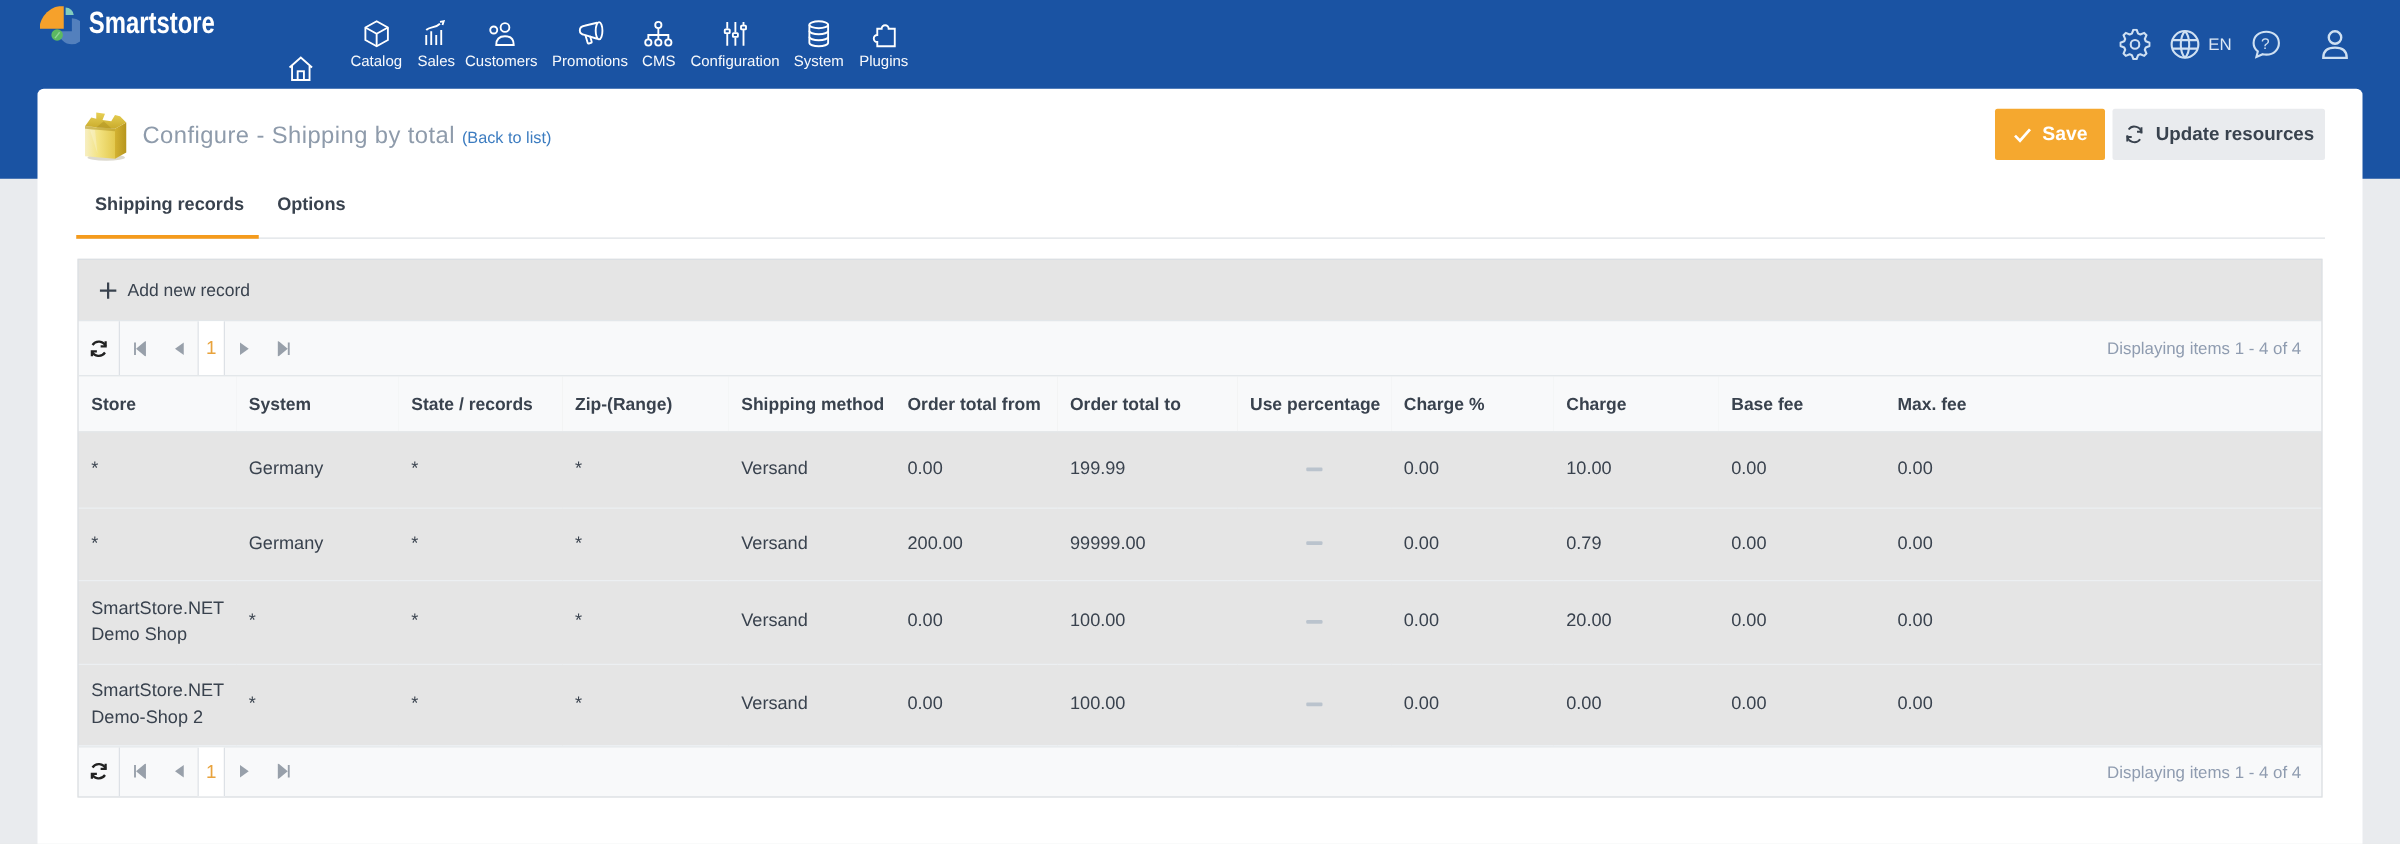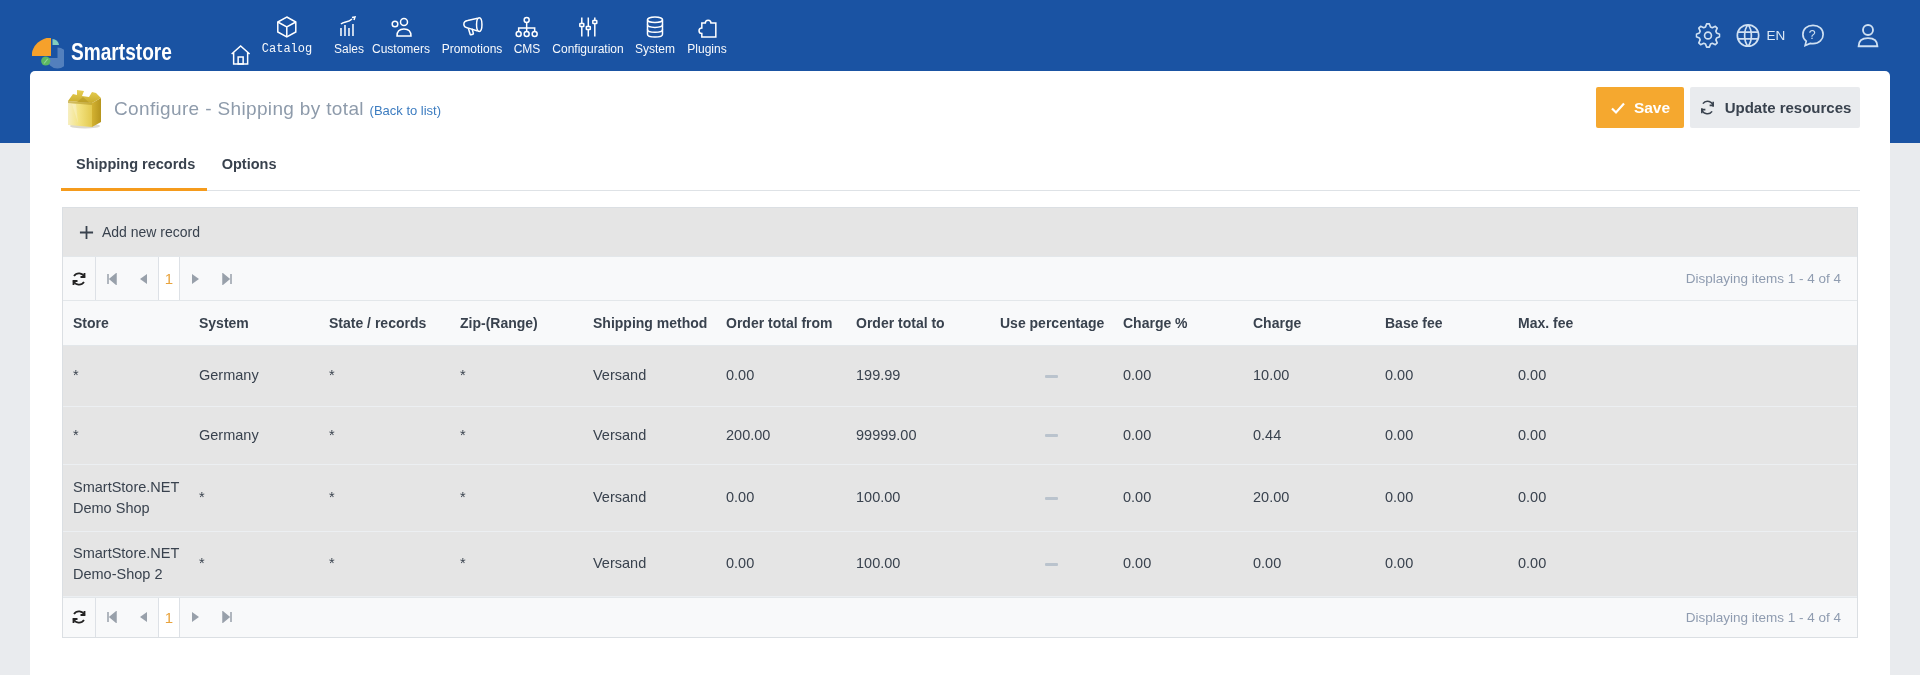--- a/index.html
+++ b/index.html
@@ -9,7 +9,7 @@
   background: #e9ebee;
 }
 .topband { position:absolute; top:0; left:0; width:1920px; height:143px; background:#1a53a3; }
-.logo { position:absolute; left:32px; top:38px; display:flex; align-items:flex-start; }
+.logo { position:absolute; left:32px; top:5px; display:flex; align-items:flex-start; }
 .logo-text { color:#fff; font-size:24.5px; font-weight:bold; margin-left:7px; letter-spacing:0; line-height:26px; margin-top:1px; transform:scaleX(0.78); transform-origin:left top; white-space:nowrap; }
 .menu-item { position:absolute; top:0; height:70px; display:flex; flex-direction:column; align-items:center; justify-content:center; color:#fff; transform:translateX(-50%); }
 .menu-item svg { display:block; margin-bottom:3px; }

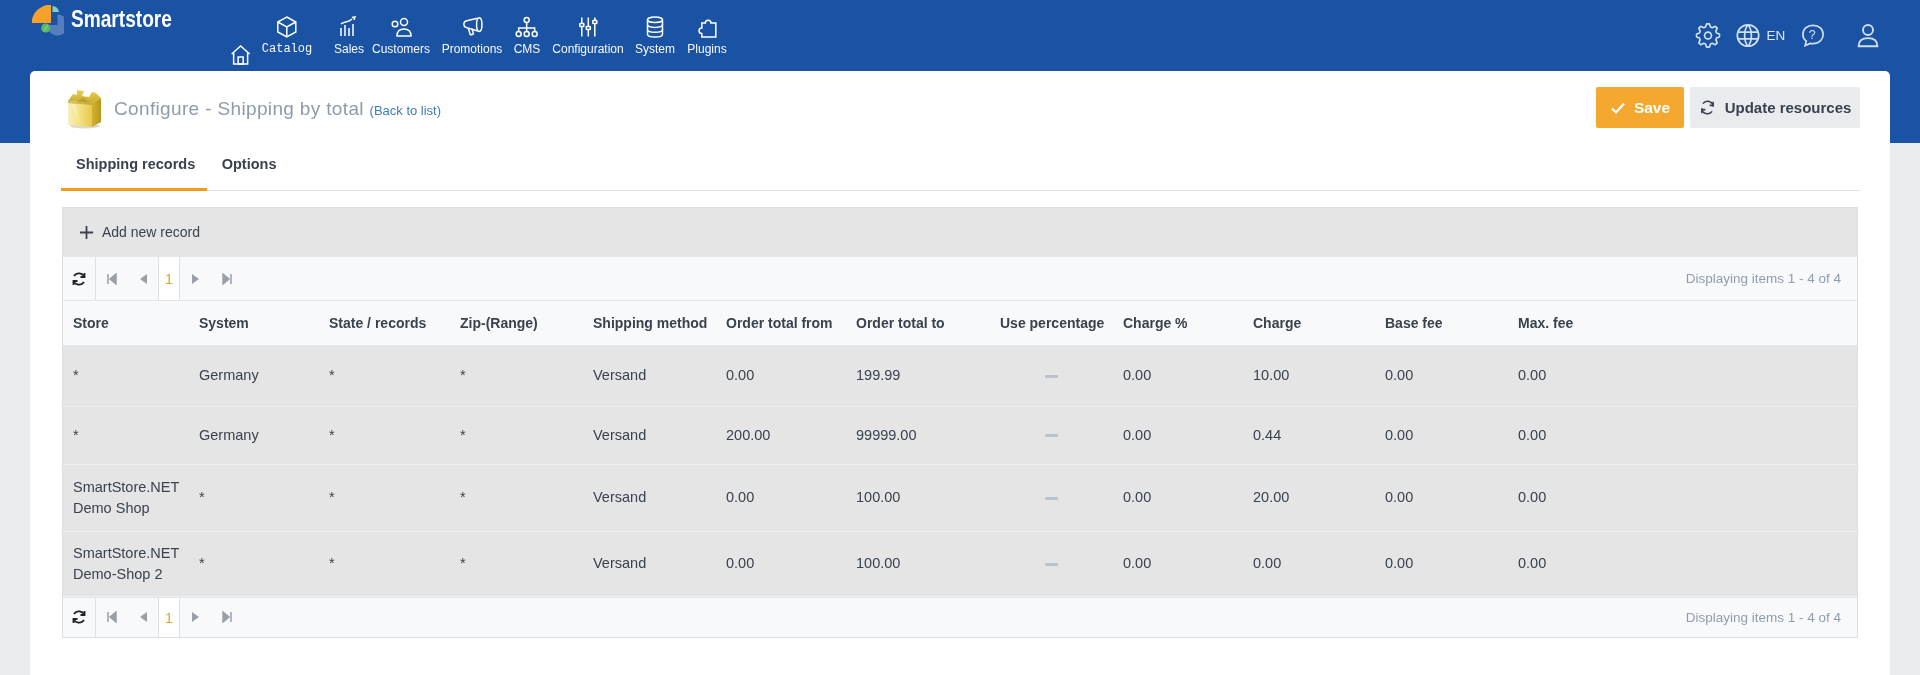--- a/index.html
+++ b/index.html
@@ -64,7 +64,7 @@
     </svg>
   <span class="lbl">Dashboard</span>
 </div>
-<div class="menu-item" style="left:287px;font-family:Liberation Mono, monospace;">
+<div class="menu-item" style="left:301px;">
   <svg width="24" height="24" viewBox="0 0 24 24" fill="none" stroke="#fff" stroke-width="1.5">
       <path d="M12 2 L21 7 V17 L12 22 L3 17 V7 Z"></path>
       <path d="M3 7 L12 12 L21 7 M12 12 V22"></path>

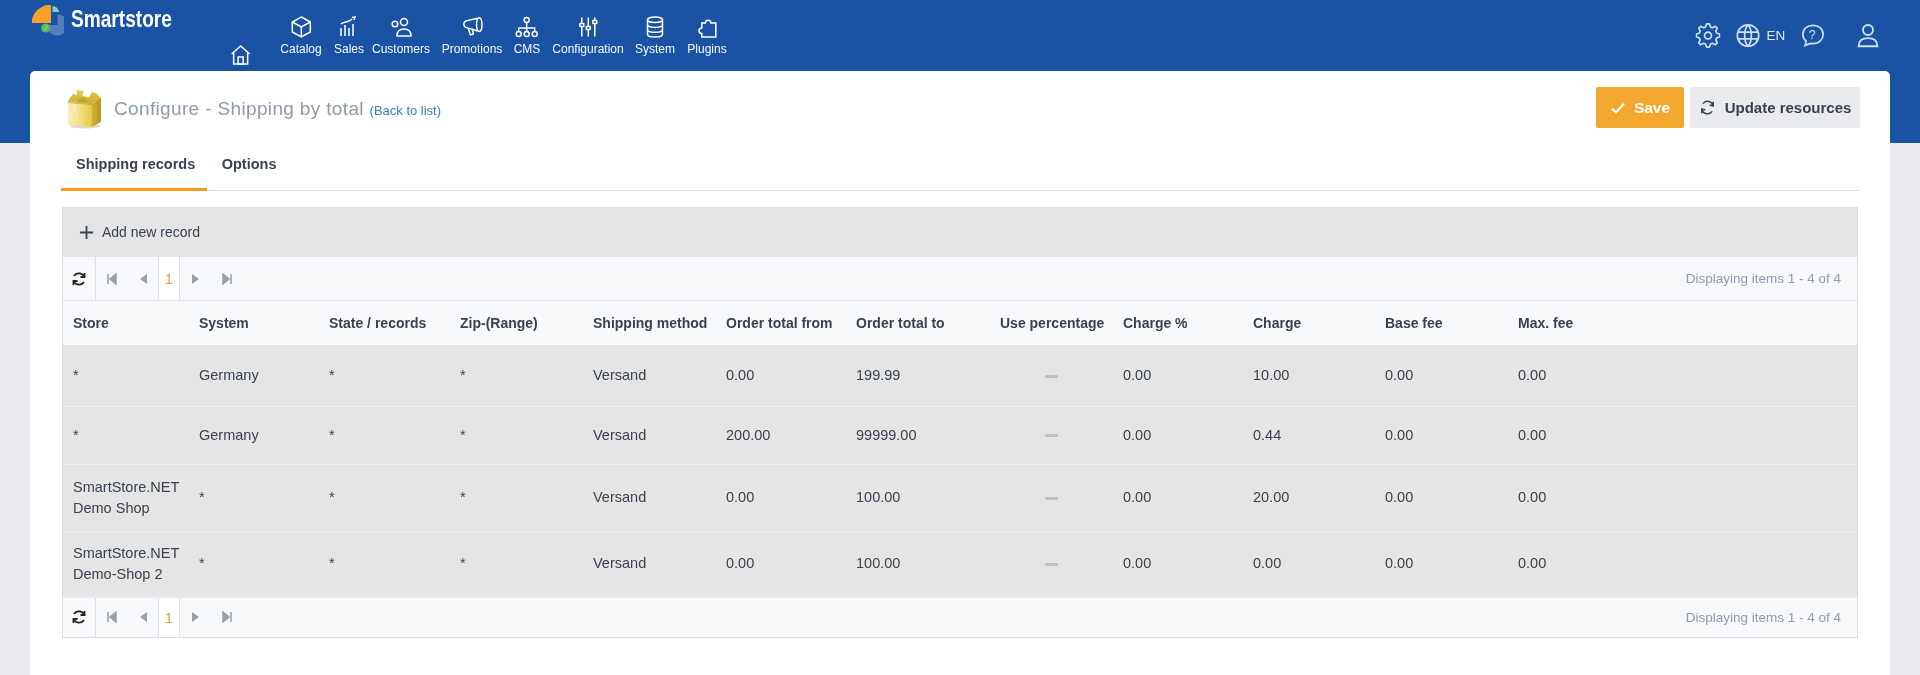--- a/index.html
+++ b/index.html
@@ -295,7 +295,7 @@
             <td>99999.00</td>
             <td class="cent"><span class="dash"></span></td>
             <td>0.00</td>
-            <td>0.44</td>
+            <td>0.79</td>
             <td>0.00</td>
             <td>0.00</td>
       </tr>

